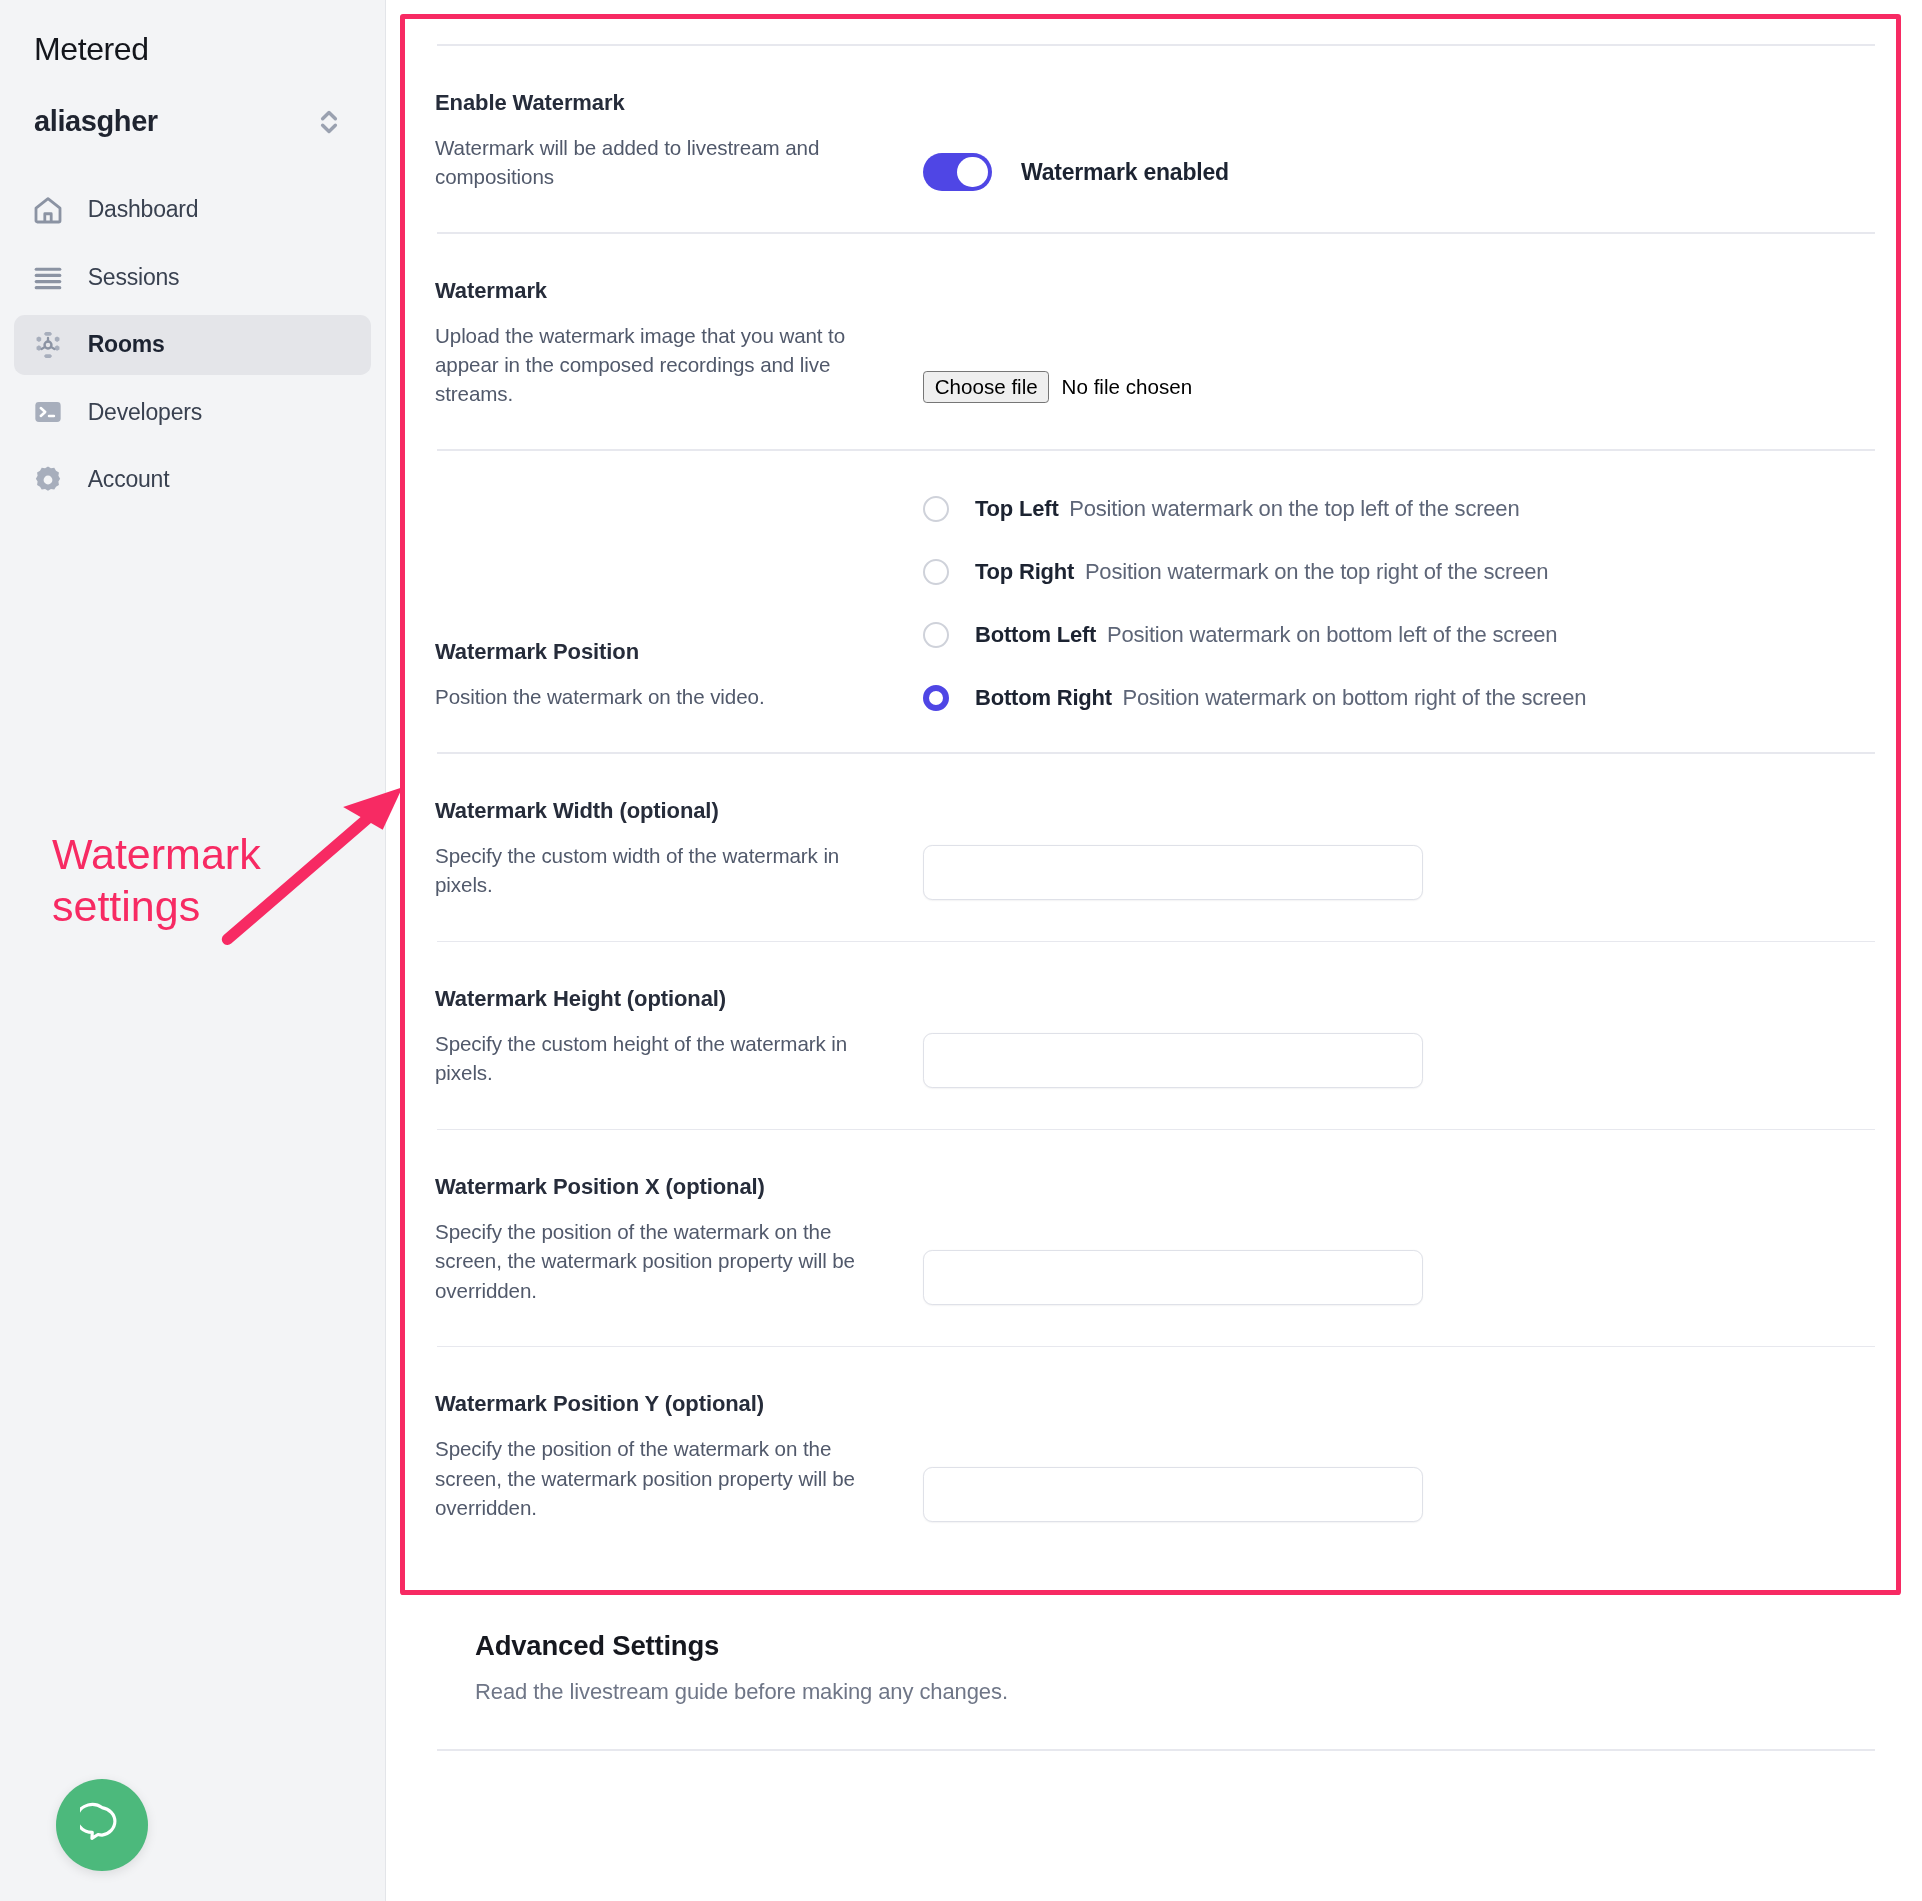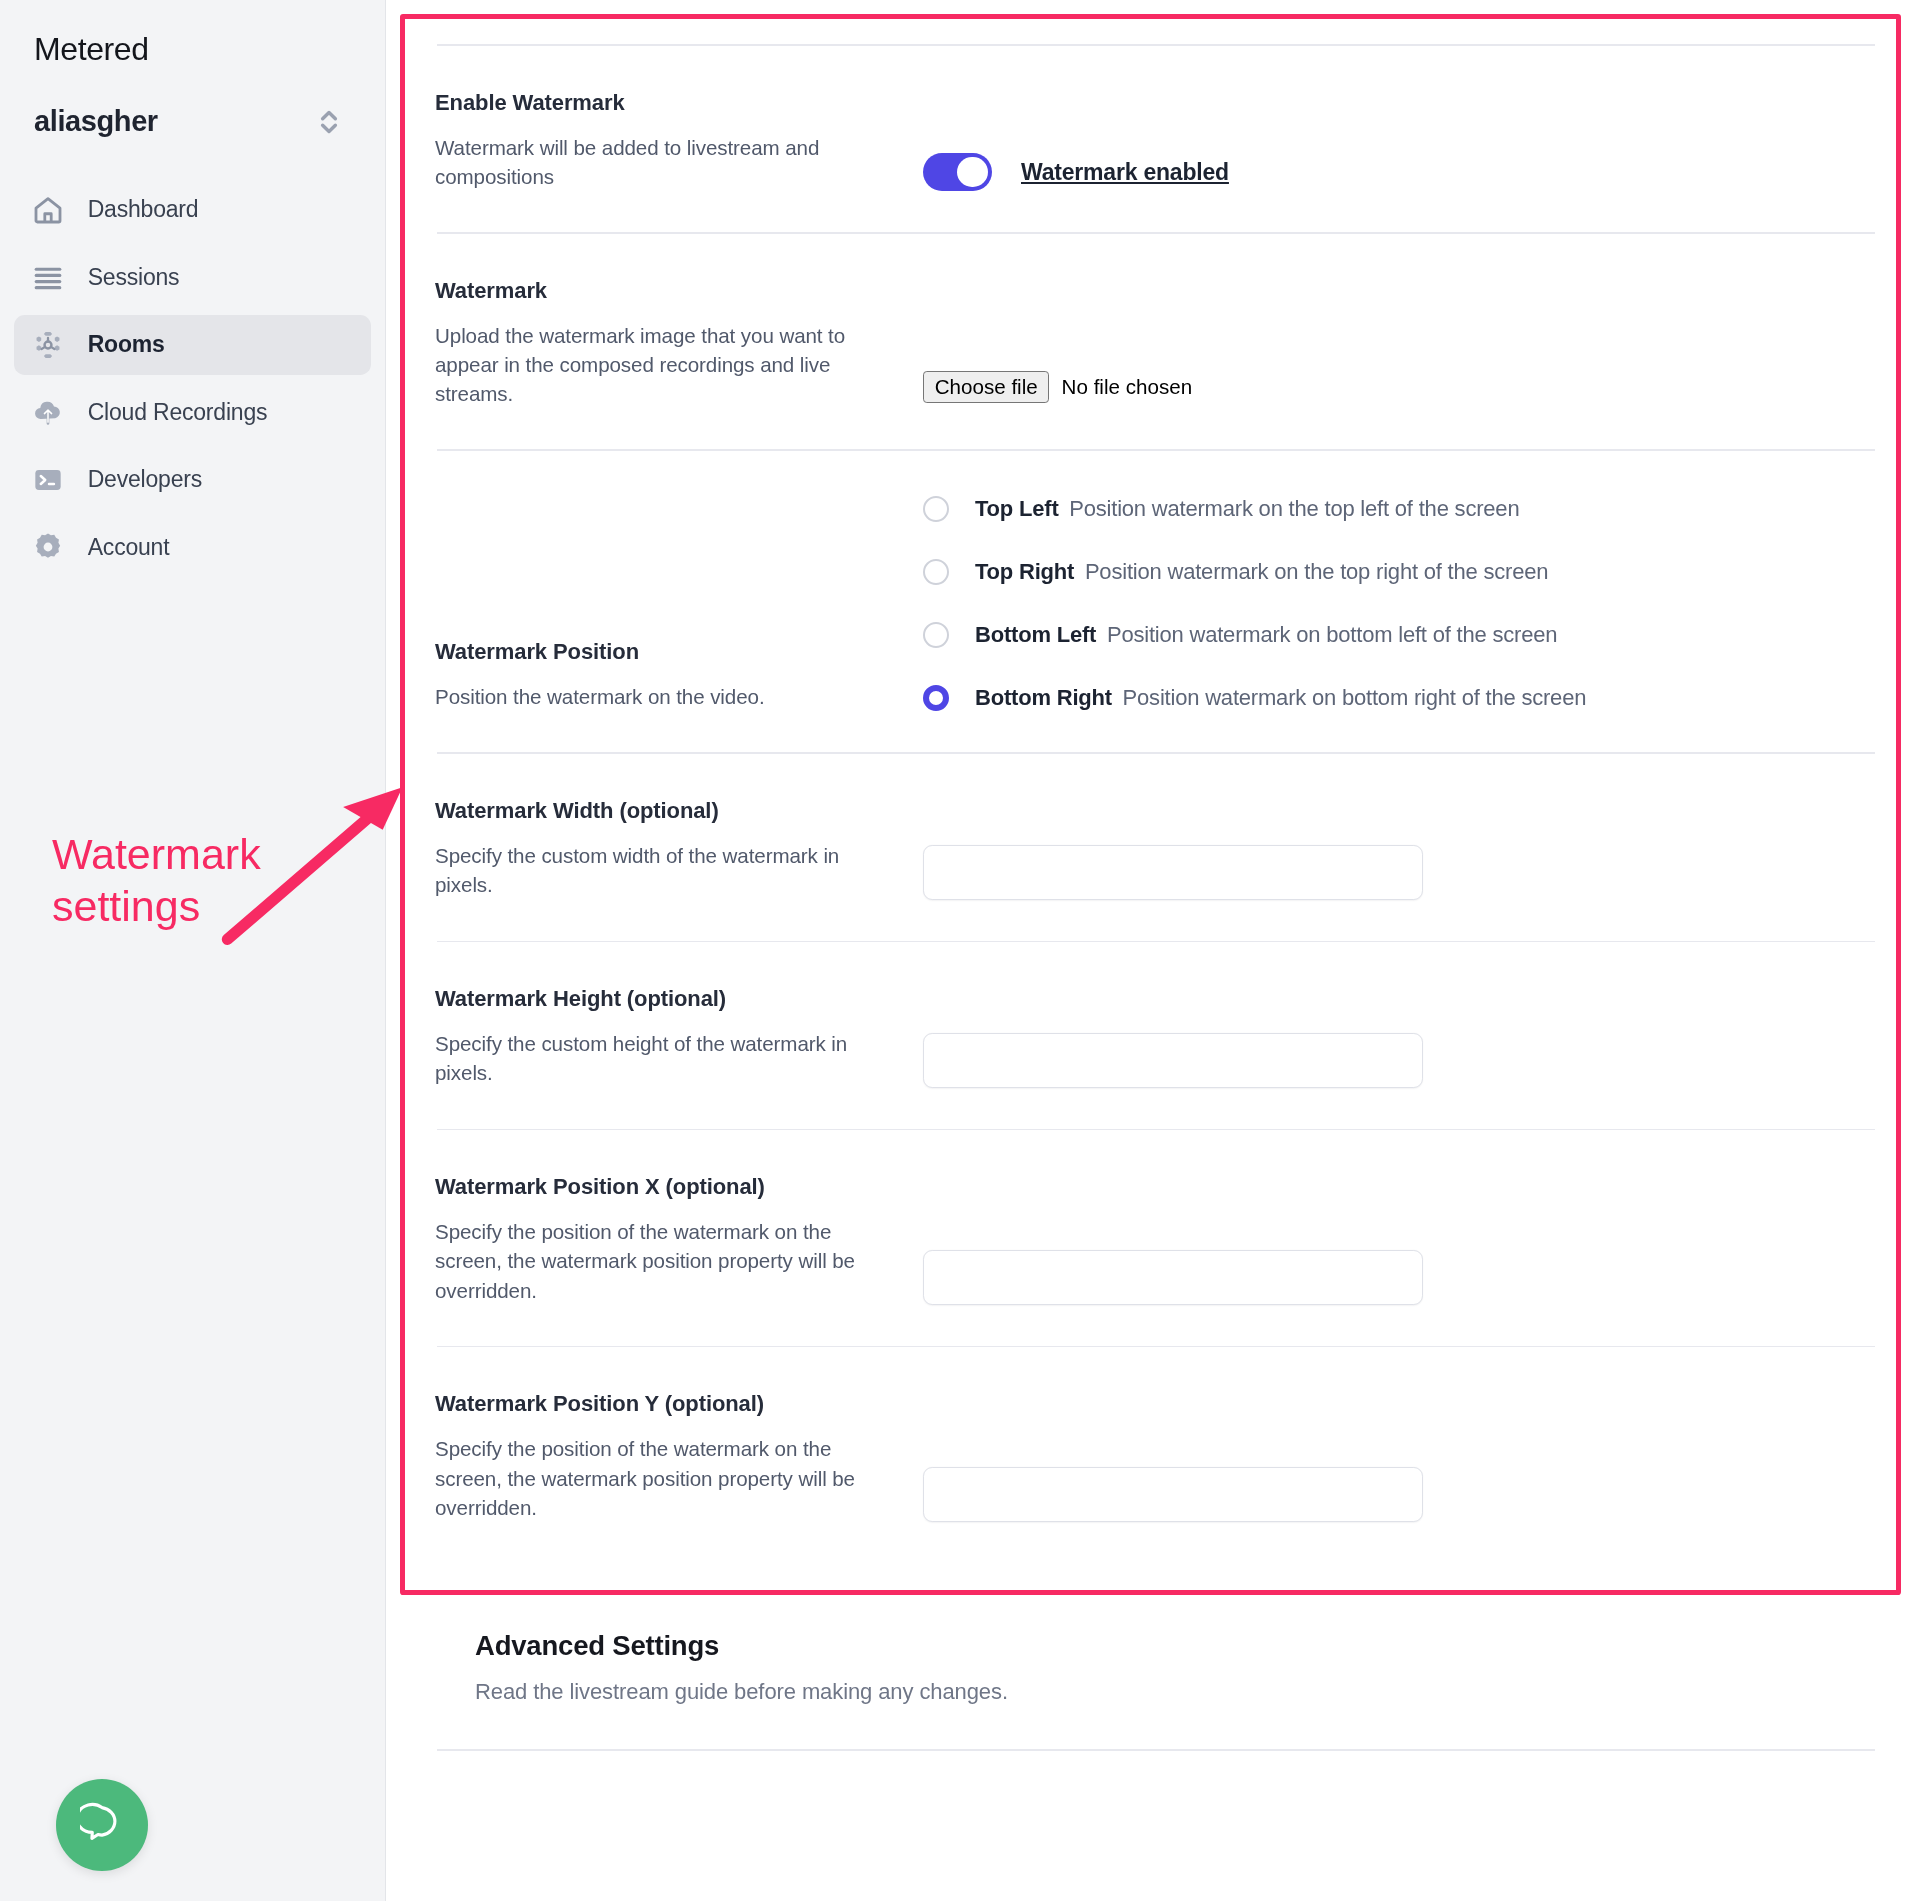--- a/index.html
+++ b/index.html
@@ -208,7 +208,6 @@
     font-weight: 600;
     color: #1c2331;
     letter-spacing: -0.2px;
-    text-decoration: underline;
   }
 
   

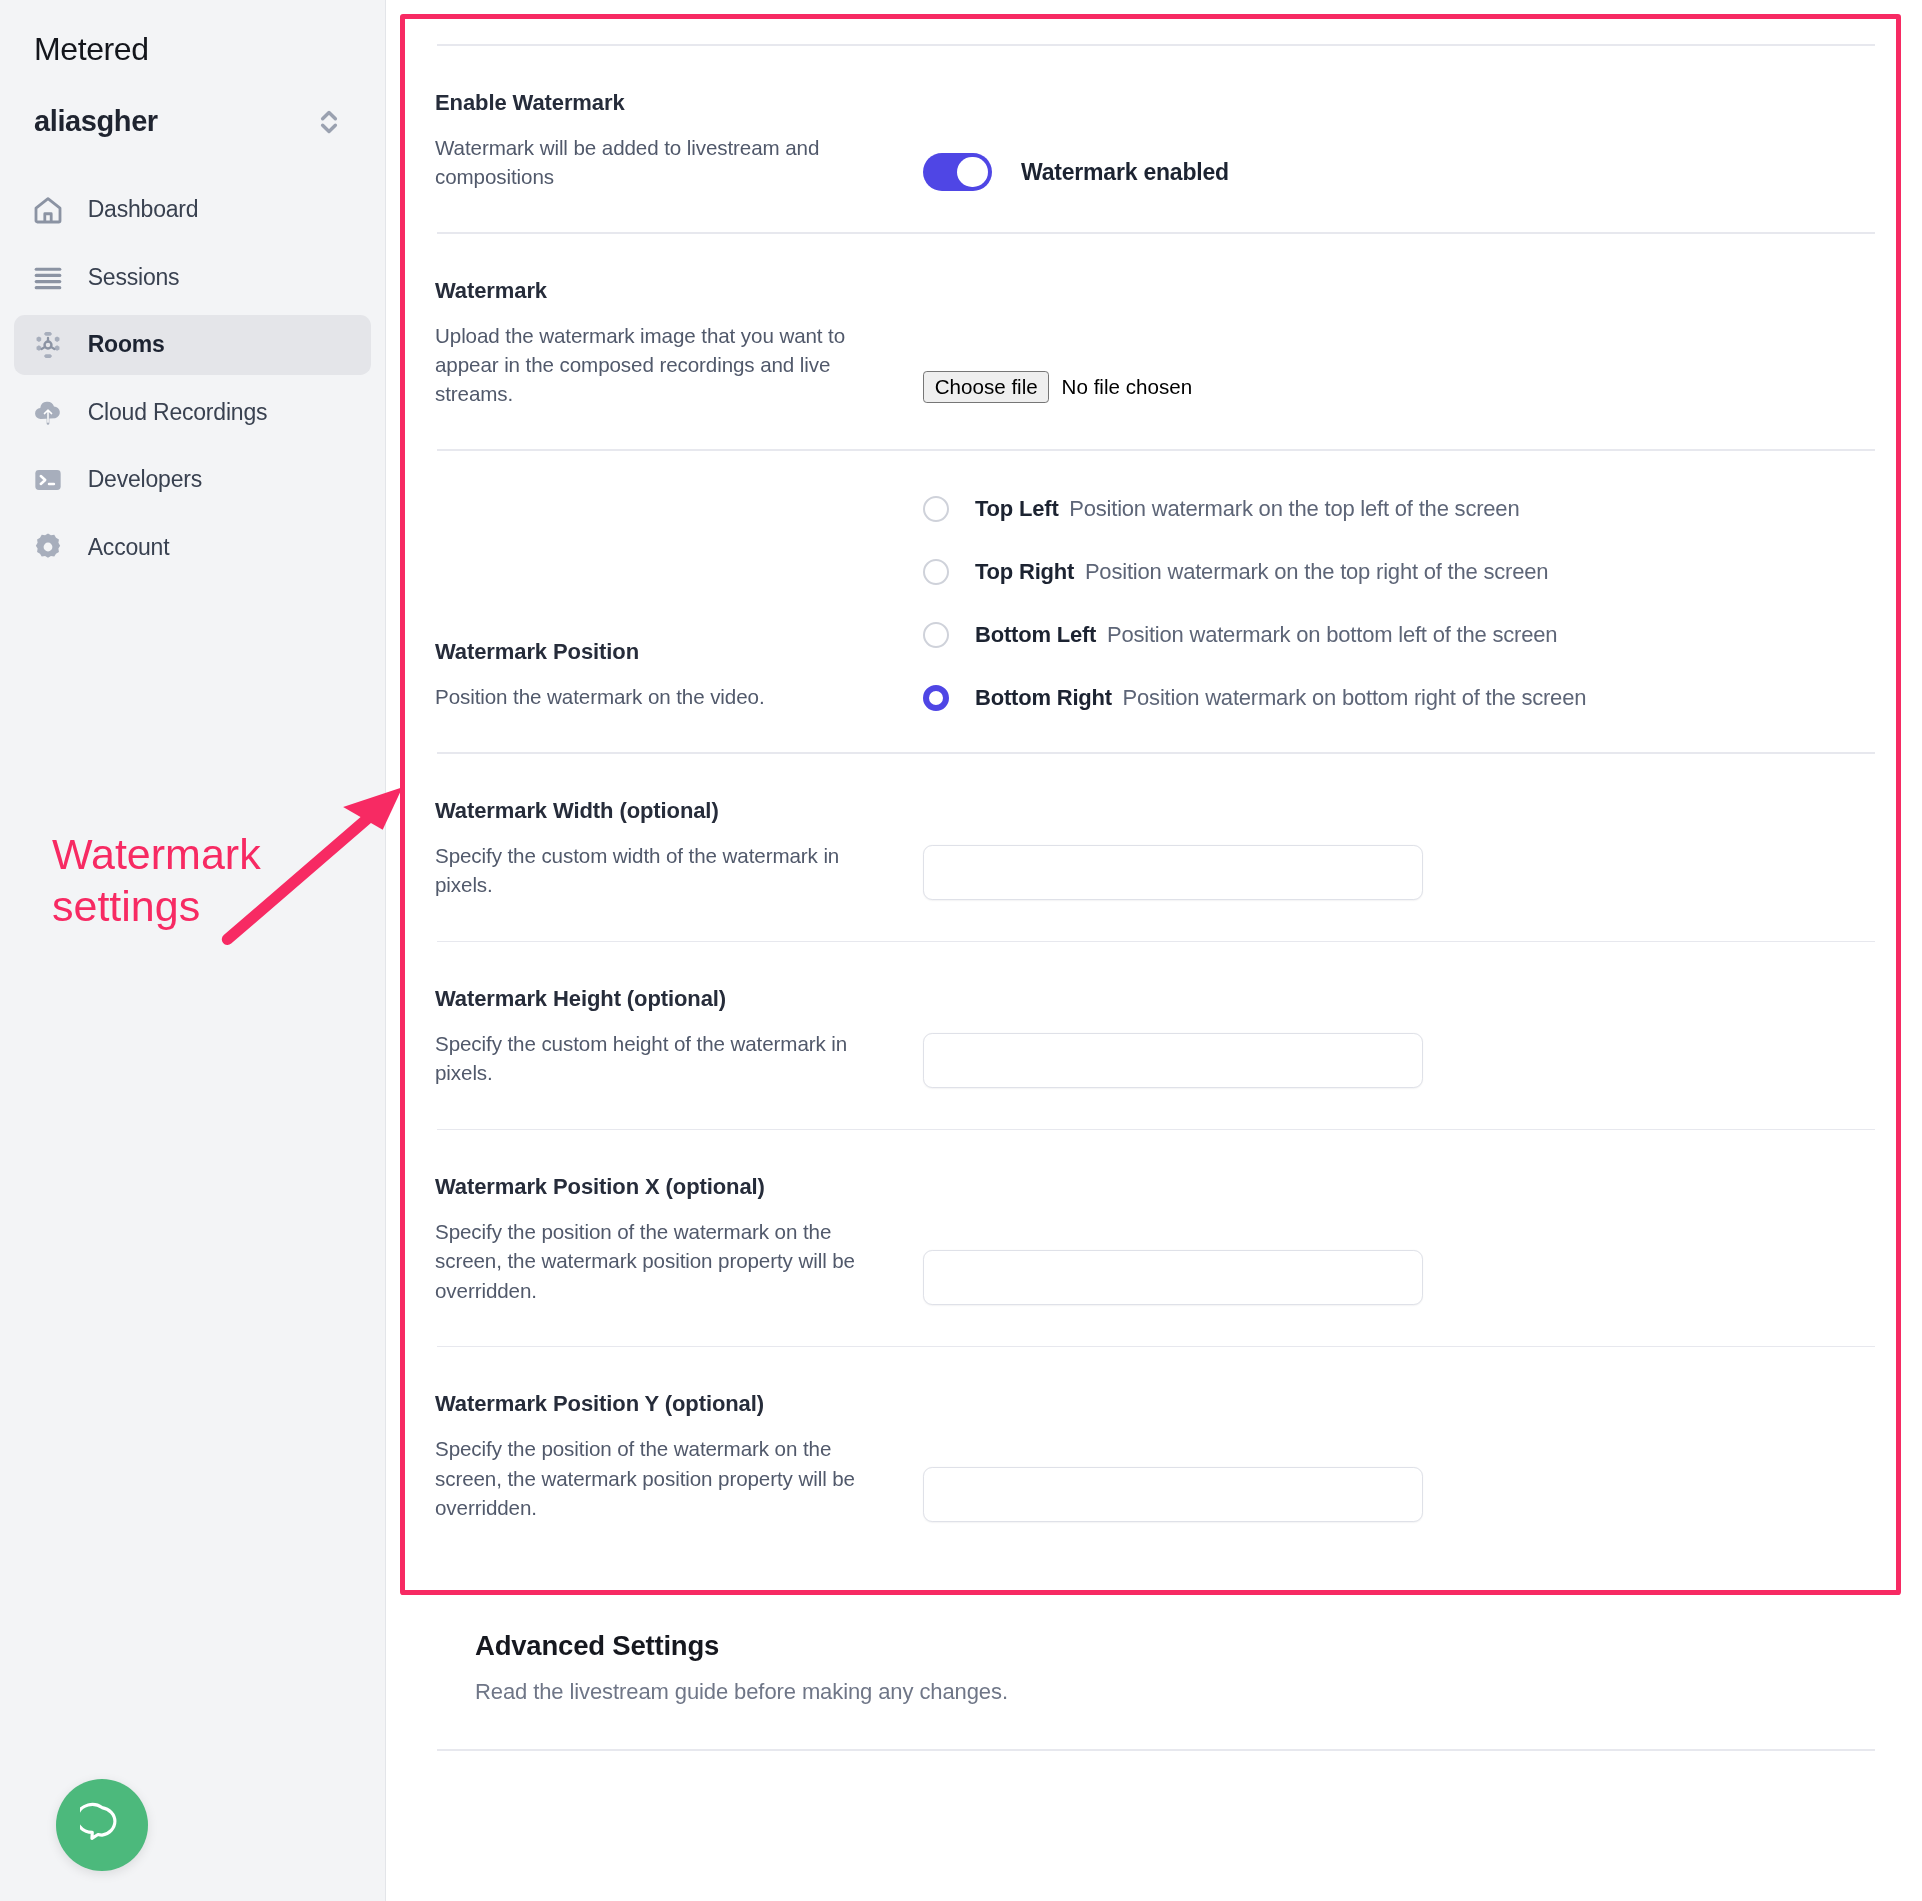--- a/index.html
+++ b/index.html
@@ -352,16 +352,6 @@
         <span class="nav-label">Rooms</span>
       </div>
 
-      <div class="nav-item">
-        <span class="nav-icon">
-          <svg viewBox="0 0 24 24" width="32" height="32">
-            <path d="M6.6 17.2 a4.1 4.1 0 0 1 -0.4 -8.2 a5.3 5.3 0 0 1 10.3 -1.1 a4.4 4.4 0 0 1 0.9 8.7 Z" fill="#a7aebc"></path>
-            <path d="M12 20.6 V10.4 M8.9 13.3 L12 10.2 L15.1 13.3" fill="none" stroke="#a7aebc" stroke-width="2" stroke-linecap="round" stroke-linejoin="round"></path>
-            <path d="M12 19.6 V10.9 M9.3 13.2 L12 10.6 L14.7 13.2" fill="none" stroke="#ffffff" stroke-width="1.1" stroke-linecap="round" stroke-linejoin="round"></path>
-          </svg>
-        </span>
-        <span class="nav-label">Cloud Recordings</span>
-      </div>
 
       <div class="nav-item">
         <span class="nav-icon">

